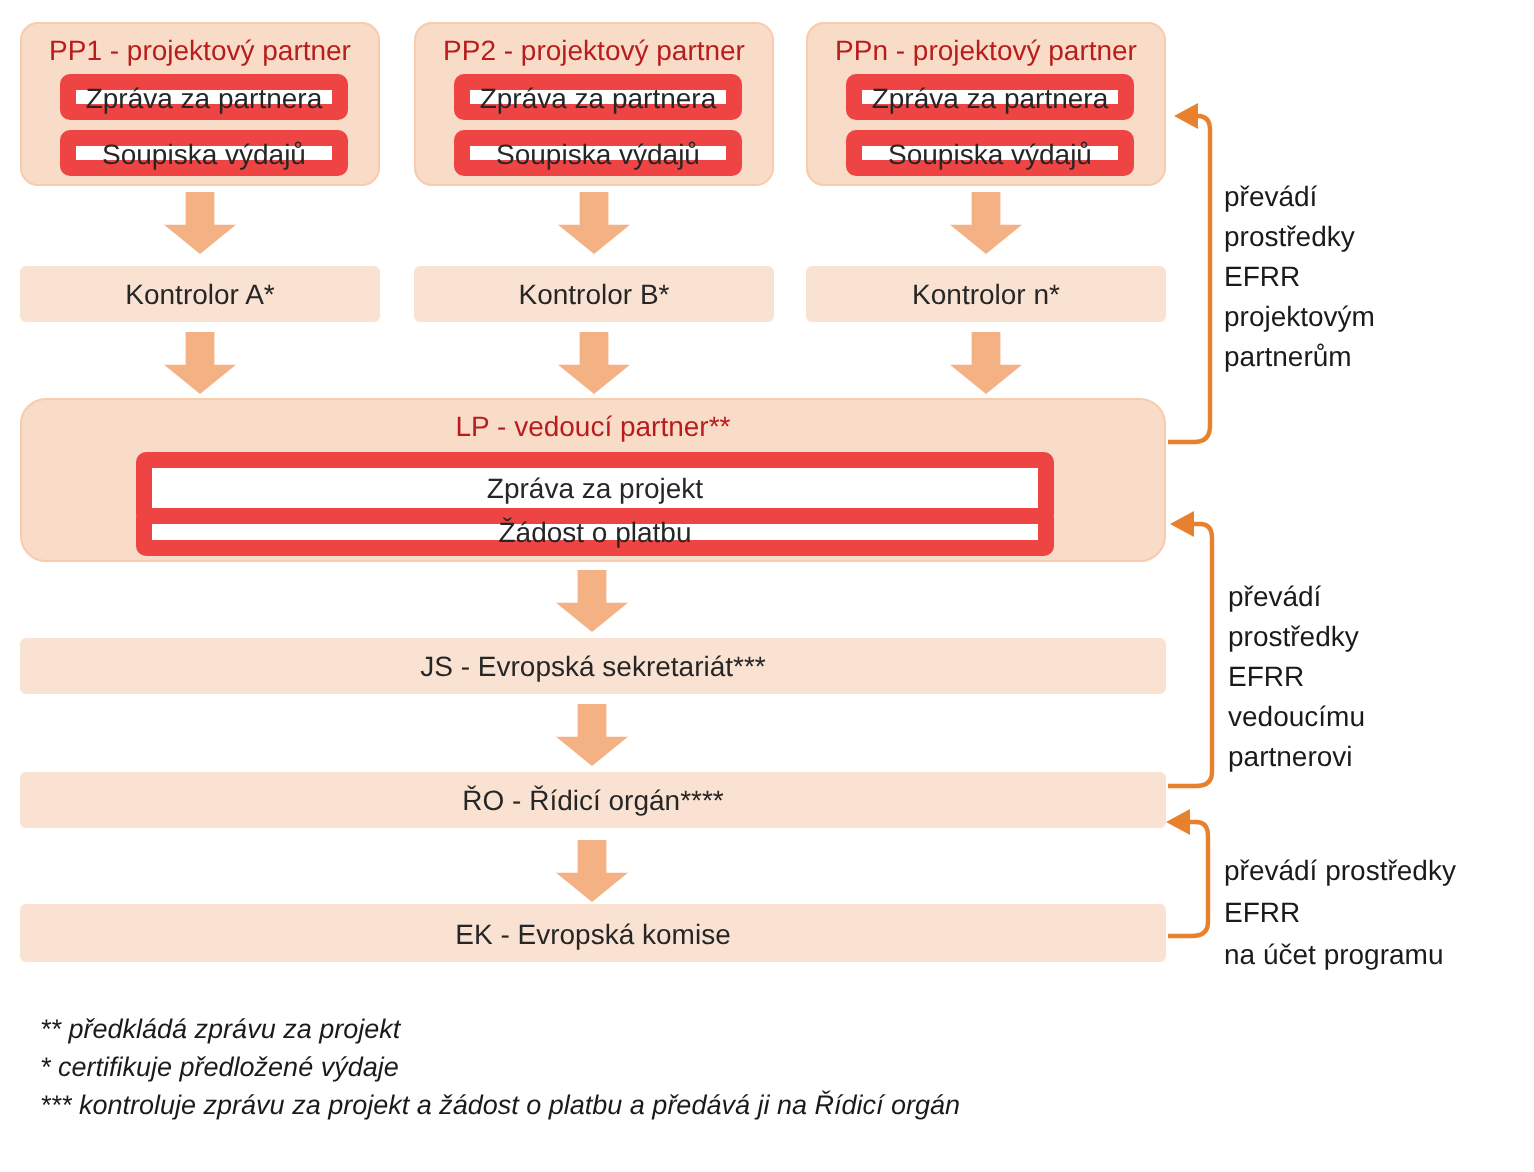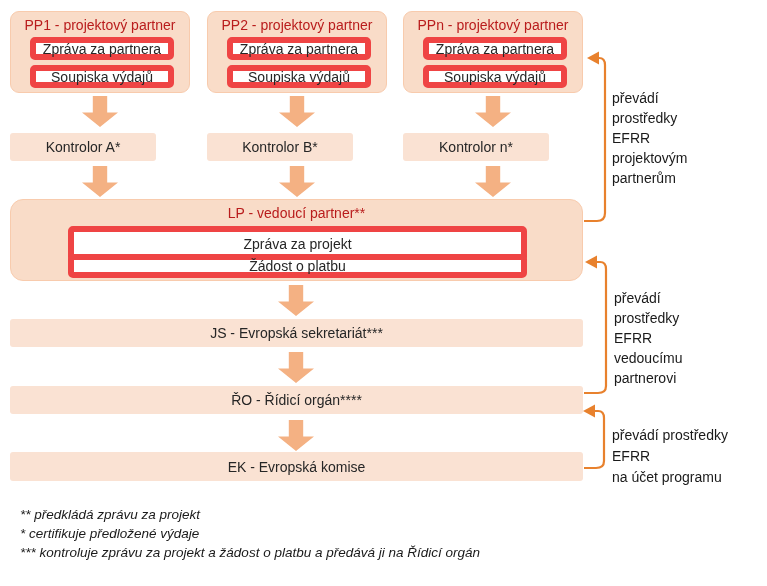--- a/index.html
+++ b/index.html
@@ -17,7 +17,7 @@
     font-size:14px; line-height:19px; color:#b91c1c;
   }
   .white-slot {
-    position:absolute; background:#ffffff; border:6px solid #ef4444;
+    position:absolute; background:#ffffff; border:8px solid #ef4444;
     border-radius:5px; display:flex; align-items:center; justify-content:center;
     font-size:14px; color:#262626;
   }

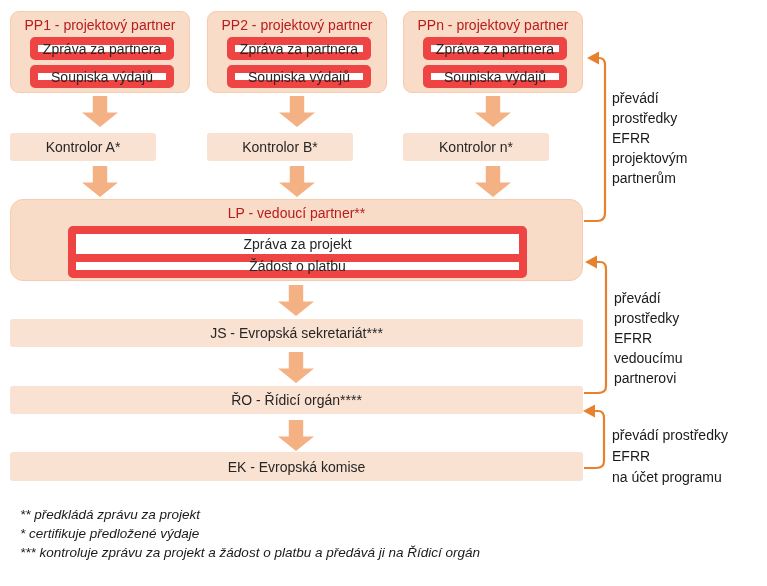--- a/index.html
+++ b/index.html
@@ -29,7 +29,7 @@
     display:flex; align-items:center; justify-content:center;
     font-size:14px; color:#262626;
   }
-  .bar.col { width:146px; }
+  .bar.col { width:180px; }
 
   
   .down-arrow {

